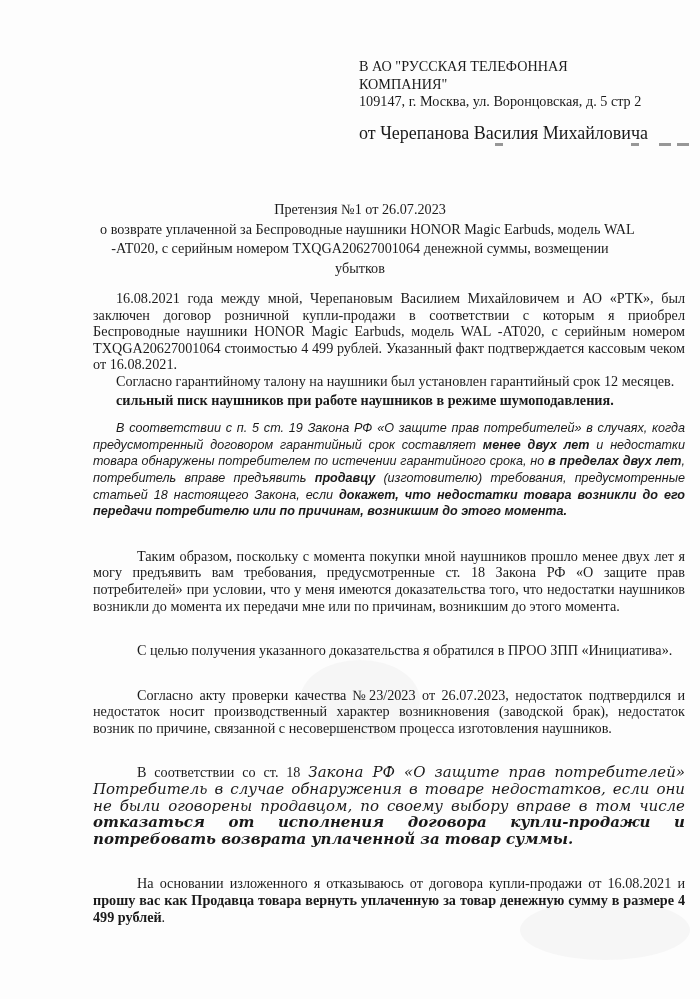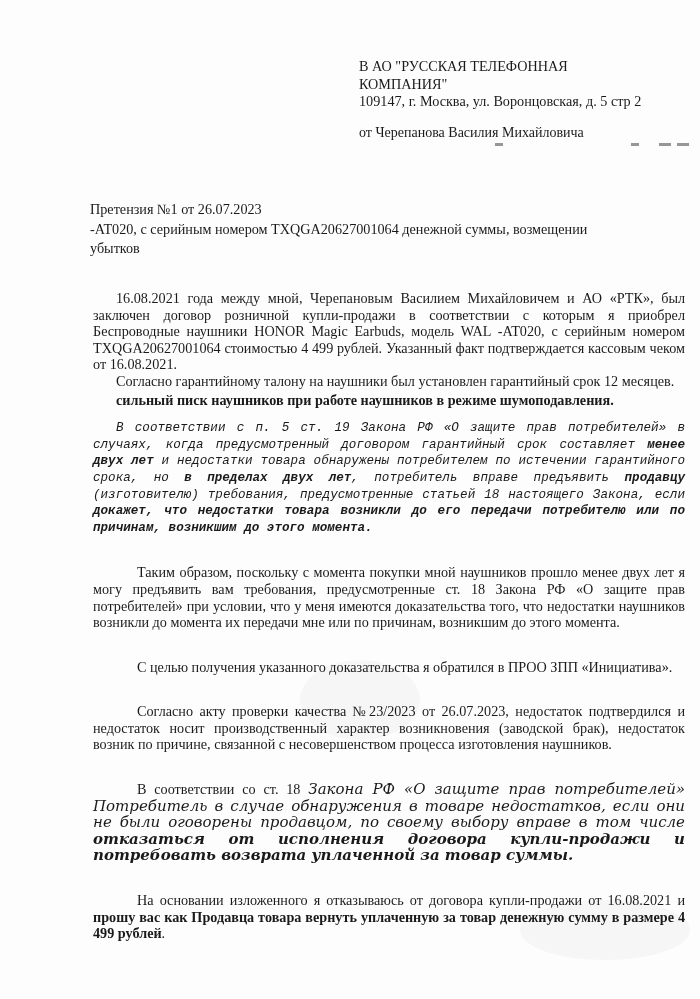--- a/index.html
+++ b/index.html
@@ -34,7 +34,7 @@
       position: absolute;
       left: 359px;
       top: 125px;
-      font-size: 14px;
+      font-size: 18px;
       line-height: 16px;
       white-space: nowrap;
     }

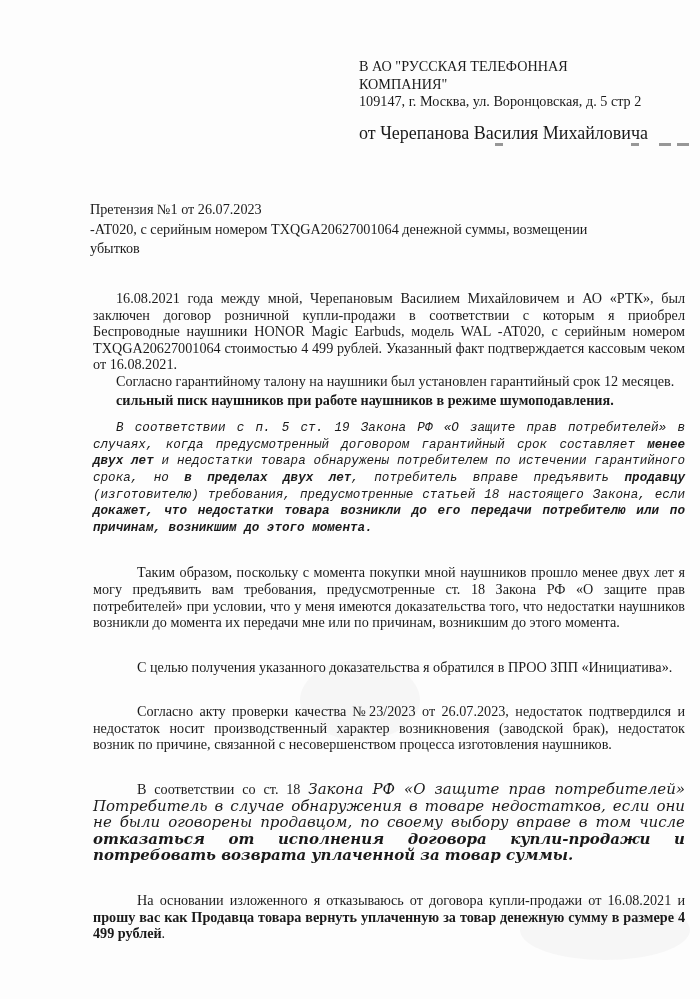--- a/index.html
+++ b/index.html
@@ -55,9 +55,10 @@
     }
     .title-block {
       position: absolute;
-      left: 90px;
+      left: 100px;
       top: 200px;
       width: 520px;
+      text-align: center;
       font-size: 14.2px;
       line-height: 19.5px;
     }

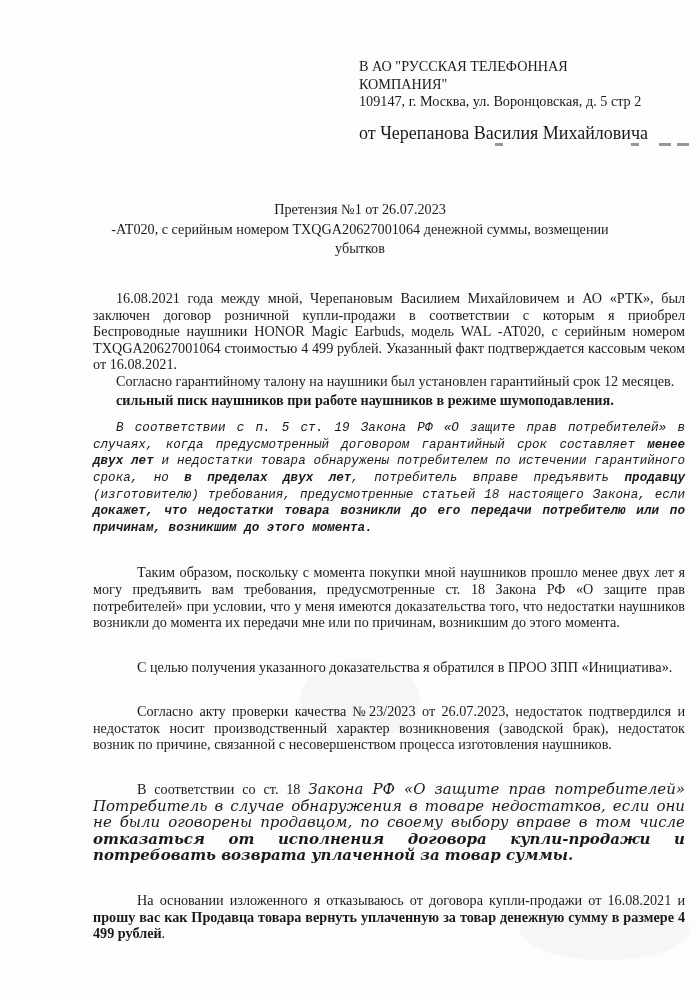--- a/index.html
+++ b/index.html
@@ -110,6 +110,7 @@
 
   <div class="title-block">
     <span class="line">Претензия №1 от 26.07.2023</span>
+    <span class="line">о возврате уплаченной за Беспроводные наушники HONOR  Magic Earbuds,  модель WAL</span>
     <span class="line">-AT020, с серийным номером TXQGA20627001064 денежной суммы, возмещении</span>
     <span class="line">убытков</span>
   </div>

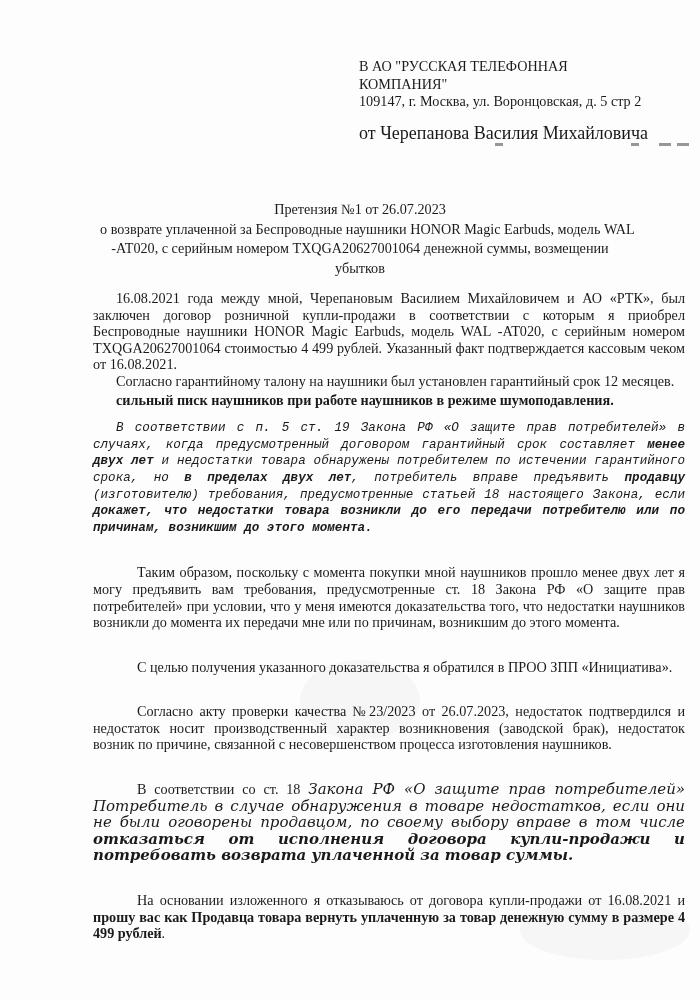--- a/index.html
+++ b/index.html
@@ -75,7 +75,7 @@
     .p { margin: 0; text-indent: 23px; }
     .p.deep { text-indent: 44px; margin-top: 28px; }
     .p.bold-line { font-weight: bold; text-indent: 23px; margin-top: 2px; }
-    .p.italic { font-style: italic; font-family: Liberation Mono, monospace; font-size: 12.6px; line-height: 16.6px; text-indent: 23px; margin-top: 12px; }
+    .p.italic { font-style: italic; font-family: Liberation Sans, sans-serif; font-size: 12.6px; line-height: 16.6px; text-indent: 23px; margin-top: 12px; }
     .p.gap { }
     .b { font-weight: bold; }
     .i { font-style: italic; font-family: "DejaVu Serif", serif; font-size: 15px; }

